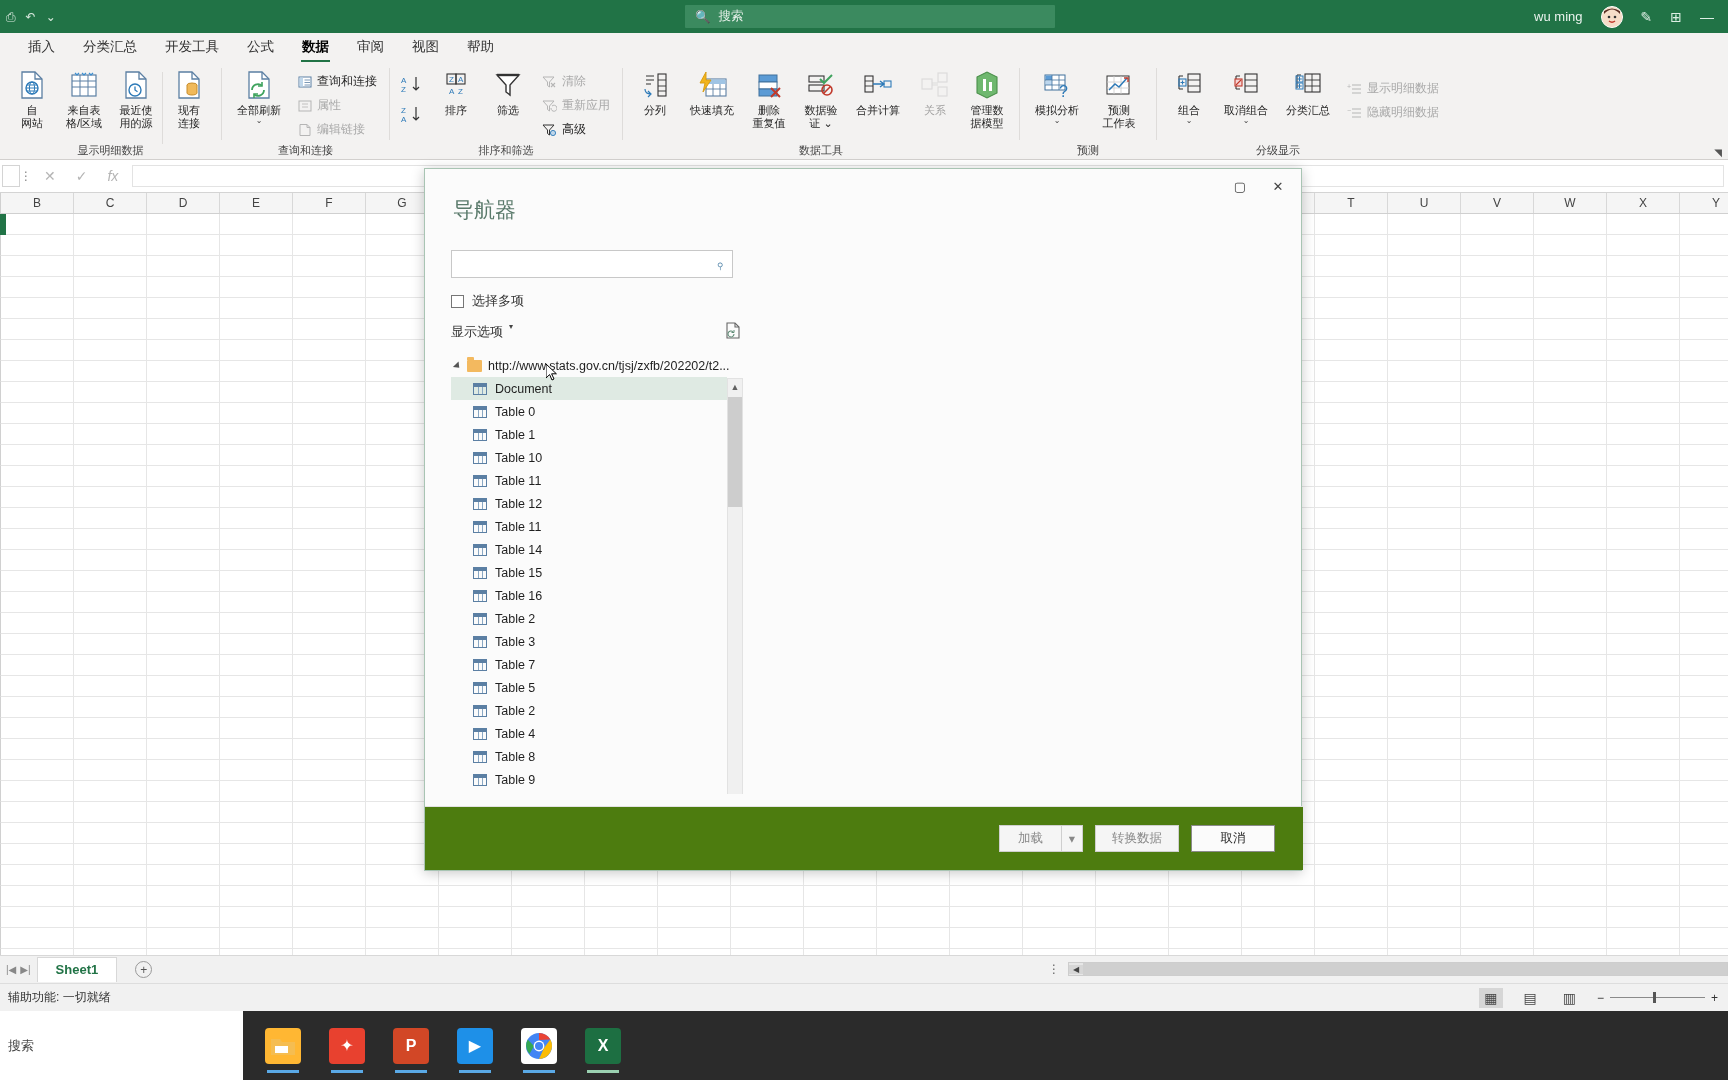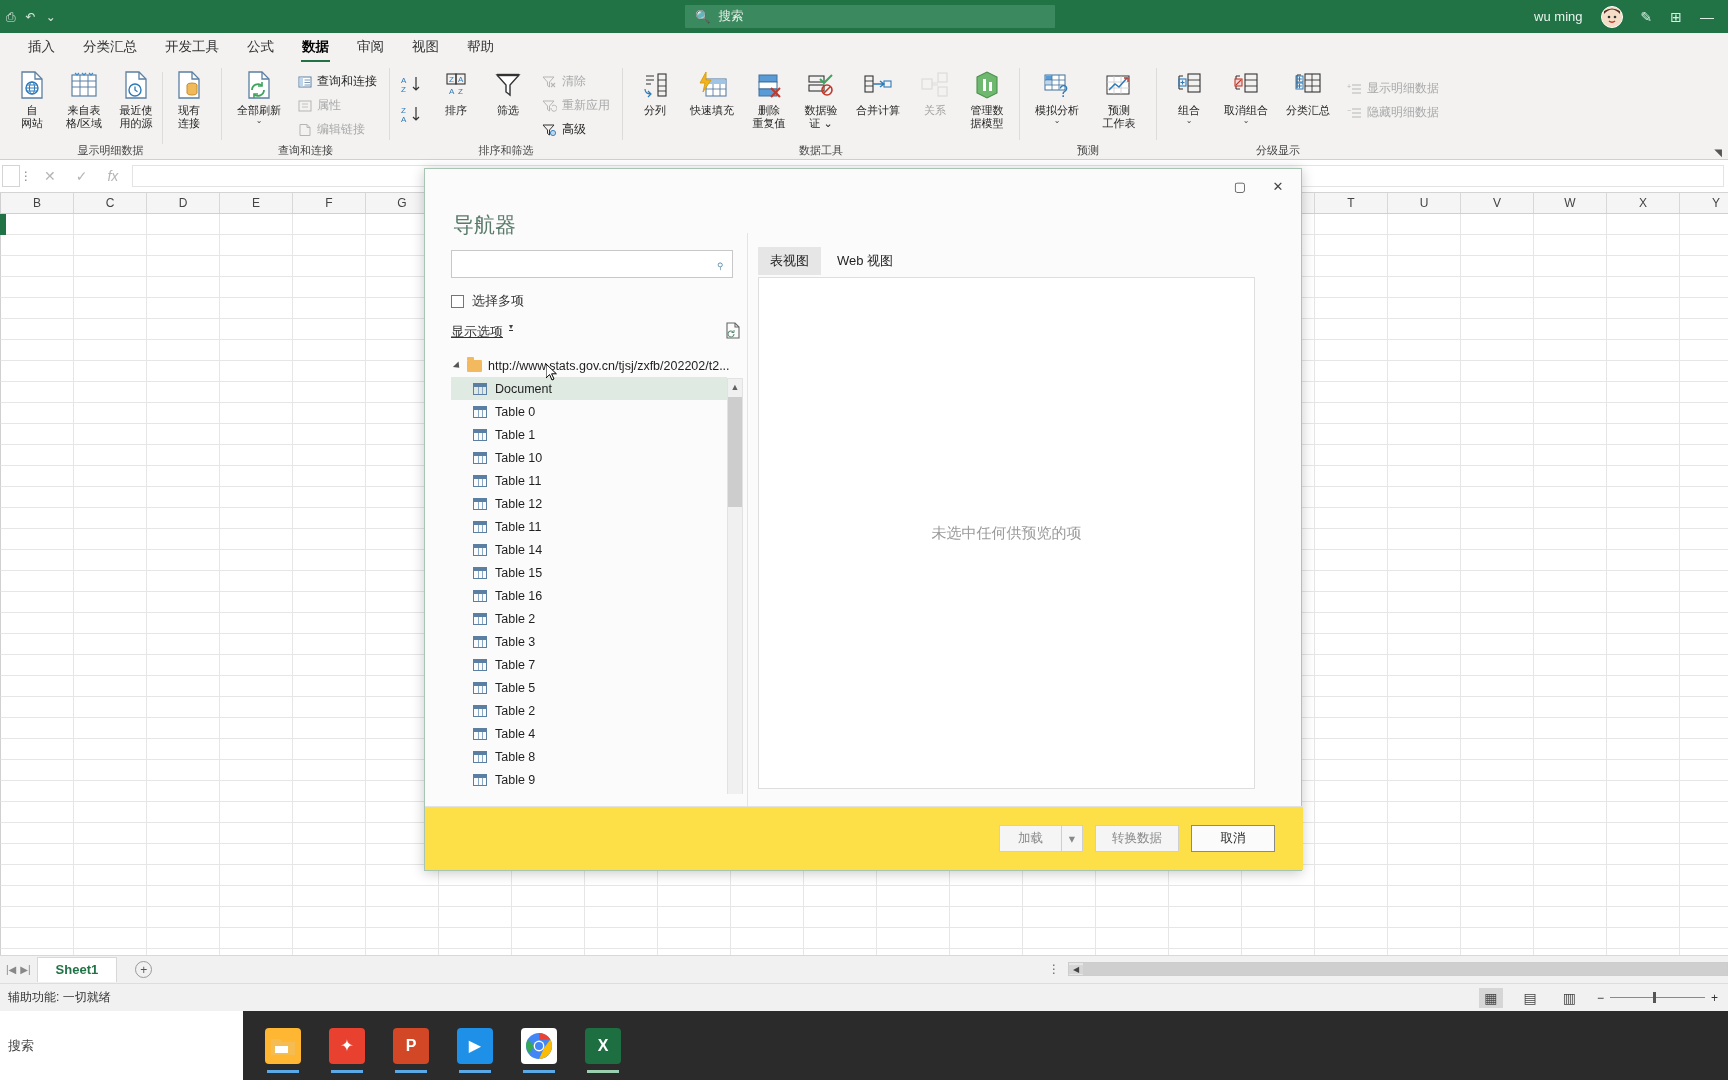--- a/index.html
+++ b/index.html
@@ -173,7 +173,7 @@
   .nav-titlebar { height: 34px; display: flex; justify-content: flex-end; align-items: center; padding-right: 6px; gap: 4px; }
   .nav-win-btn { width: 34px; height: 26px; display: flex; align-items: center; justify-content: center;
     font-size: 13px; color: #444; }
-  .nav-heading { position: absolute; left: 28px; top: 42px; font-size: 21px; color: #5a7a6b; }
+  .nav-heading { position: absolute; left: 28px; top: 27px; font-size: 21px; color: #5a7a6b; }
   .nav-body { position: absolute; left: 0; top: 64px; width: 878px; height: 575px; display: flex; }
   .nav-left { width: 322px; padding: 17px 12px 0 26px; position: relative; }
   .nav-search {

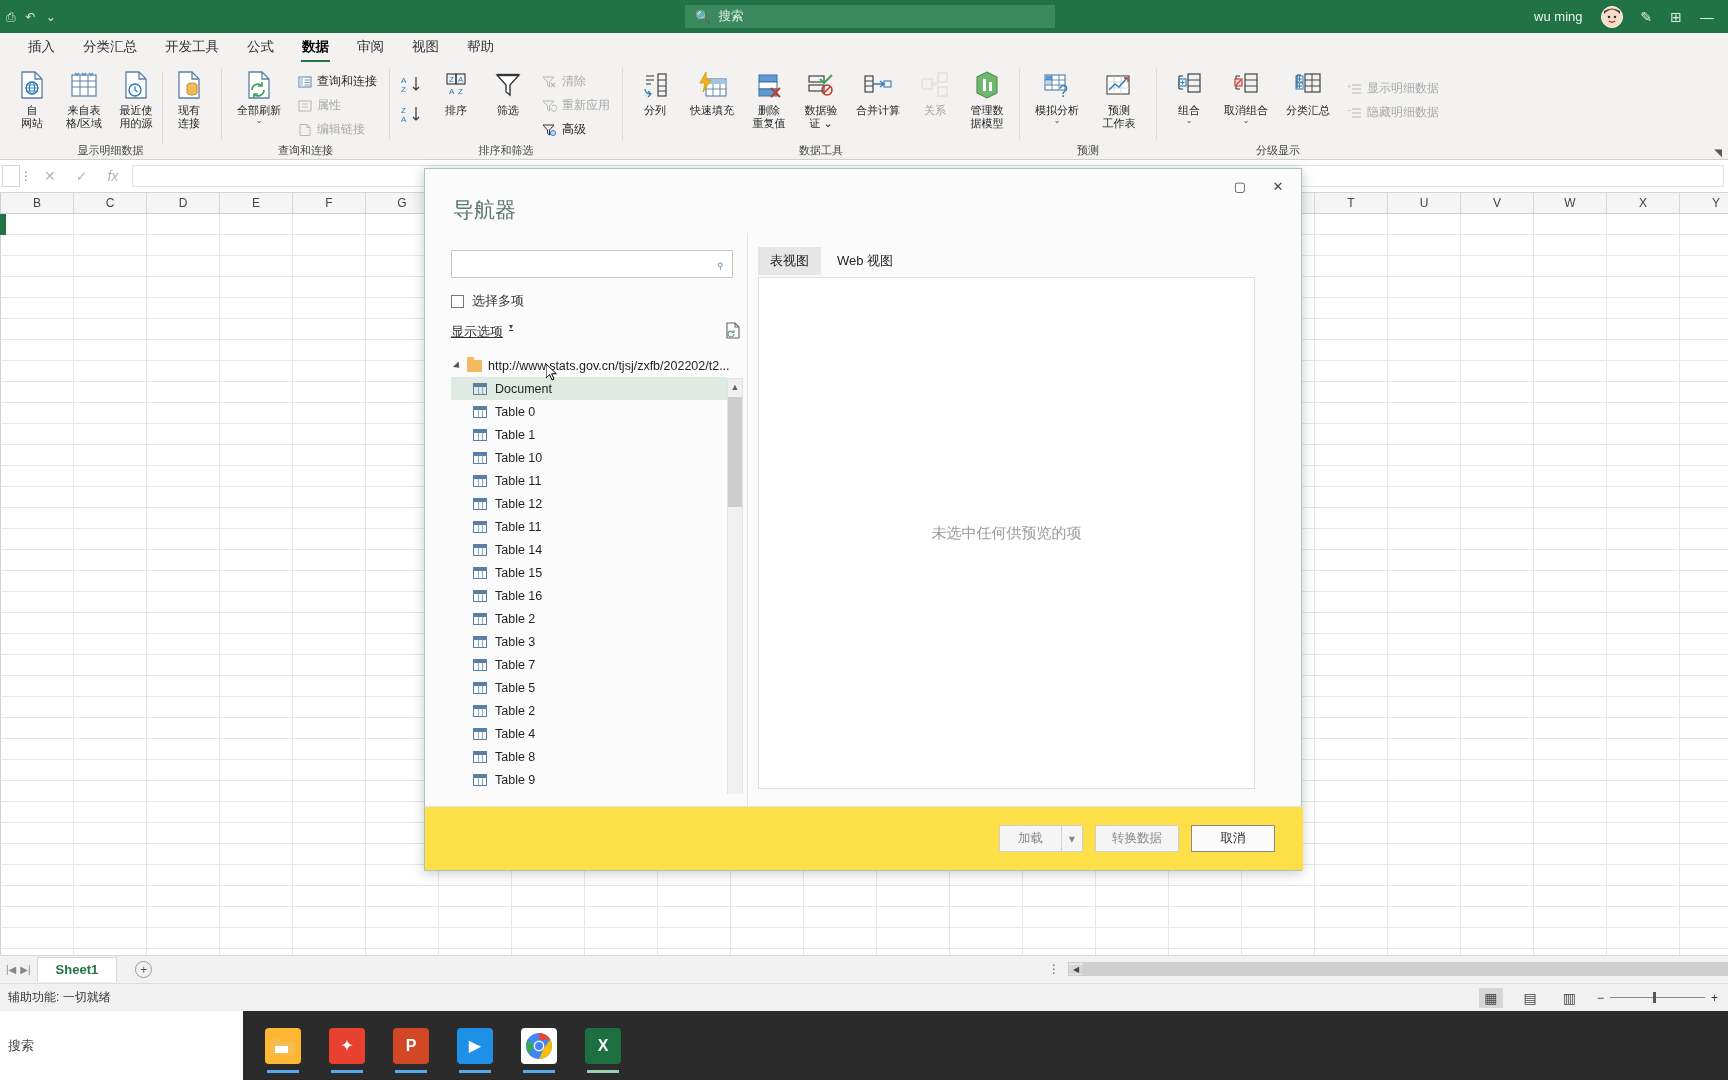--- a/index.html
+++ b/index.html
@@ -1855,15 +1855,6 @@
         </div>
       </div>
 
-      <div class="nav-right">
-        <div class="nav-tabs">
-          <div class="nav-tab active">表视图</div>
-          <div class="nav-tab">Web 视图</div>
-        </div>
-        <div class="preview-pane">
-          <span class="preview-msg">未选中任何供预览的项</span>
-        </div>
-      </div>
     </div>
 
     <div class="nav-footer">

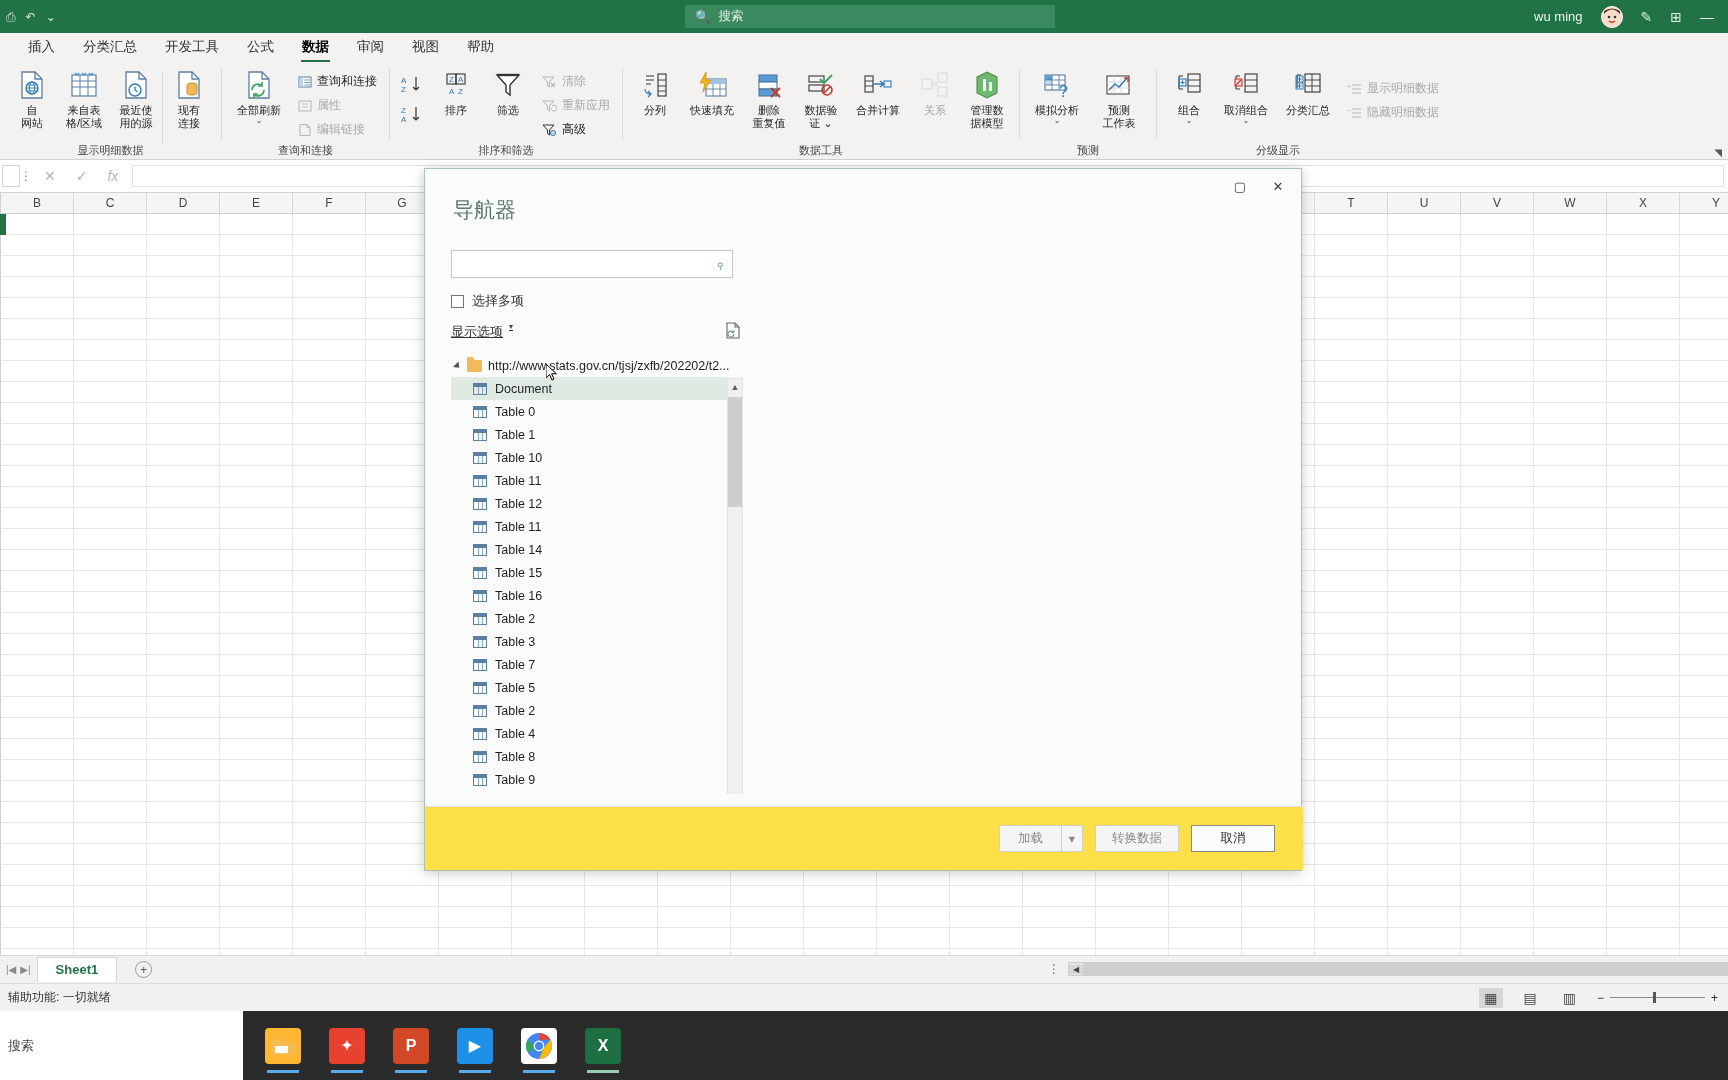--- a/index.html
+++ b/index.html
@@ -188,7 +188,7 @@
   .nav-check { display: flex; align-items: center; gap: 8px; margin-top: 14px; font-size: 13px; color: #333; }
   .cbox { width: 13px; height: 13px; border: 1px solid #767676; background: #fff; }
   .nav-options-row { display: flex; align-items: center; justify-content: space-between; width: 290px; margin-top: 12px; }
-  .nav-options { display: flex; align-items: flex-start; gap: 6px; font-size: 13px; color: #333; text-decoration: underline; }
+  .nav-options { display: flex; align-items: flex-start; gap: 6px; font-size: 13px; color: #333; }
   .refresh-ico { font-size: 14px; color: #5f8c76; }
   .nav-tree {
     margin-top: 12px; width: 294px; height: 440px; position: relative; overflow: hidden;

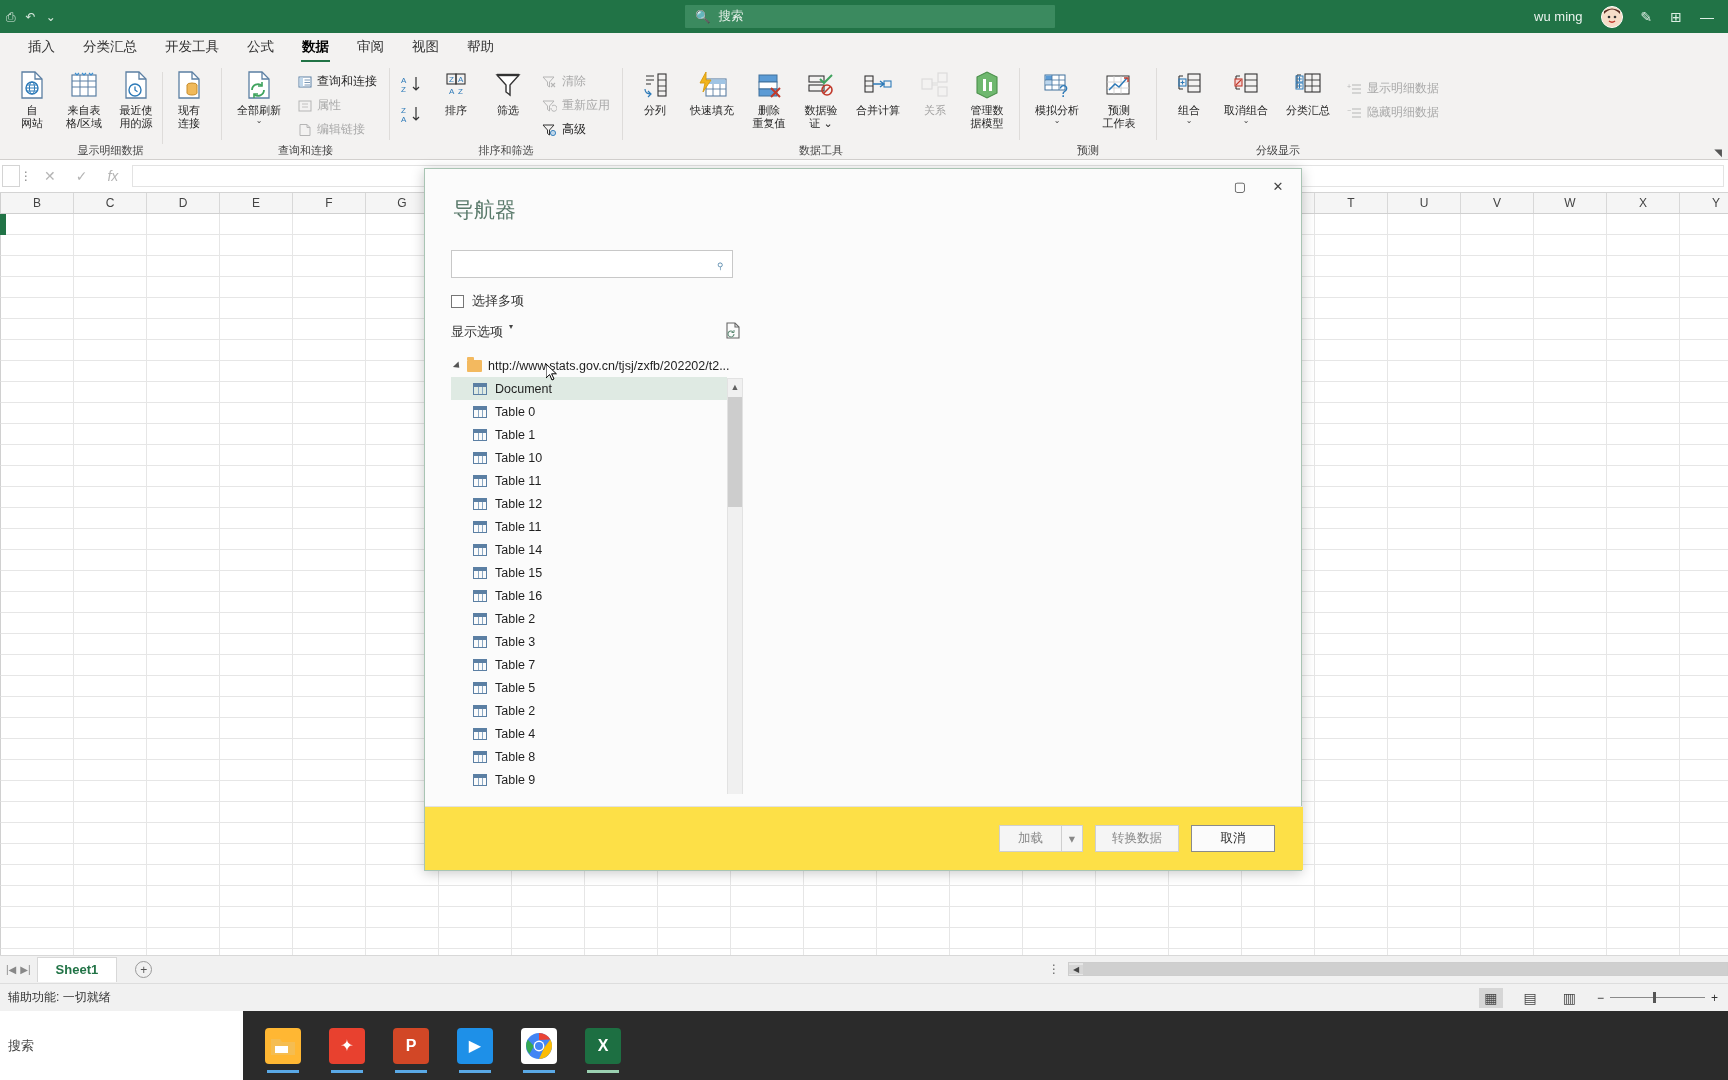--- a/index.html
+++ b/index.html
@@ -231,7 +231,7 @@
   .preview-msg { font-size: 15px; color: #9a9a9a; }
   .nav-footer {
     position: absolute; left: 0; bottom: 0; width: 878px; height: 64px;
-    background: #fde047; border-top: 1px solid #e2e2e2;
+    background: #4d7c0f; border-top: 1px solid #e2e2e2;
     display: flex; align-items: center; justify-content: flex-end; gap: 12px; padding-right: 28px;
   }
   .nbtn {

